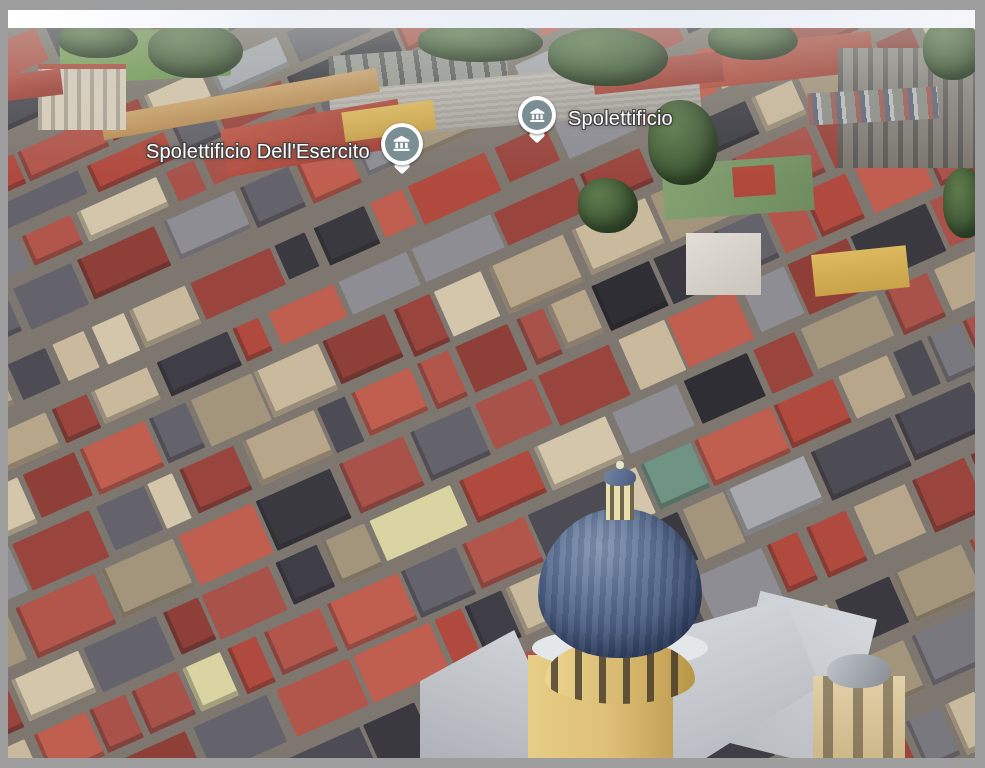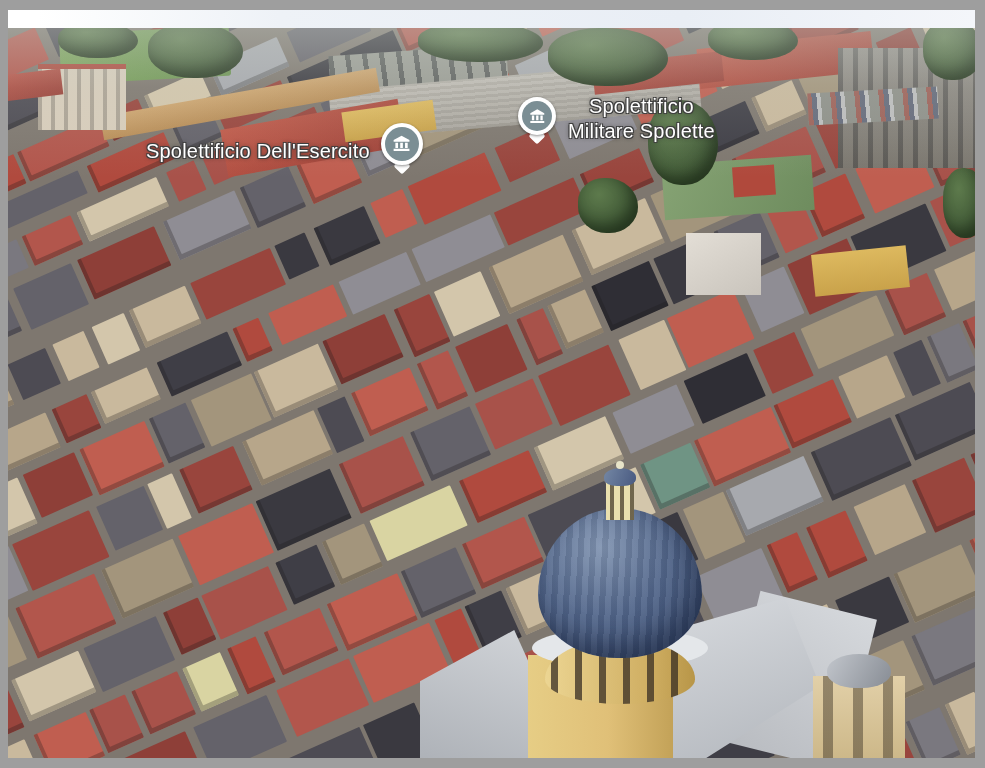--- a/index.html
+++ b/index.html
@@ -405,7 +405,6 @@
       </div>
       <div class="lines">
         <span>Spolettificio</span>
-        <span>Militare Spolette</span>
       </div>
     </div>
   </div>

